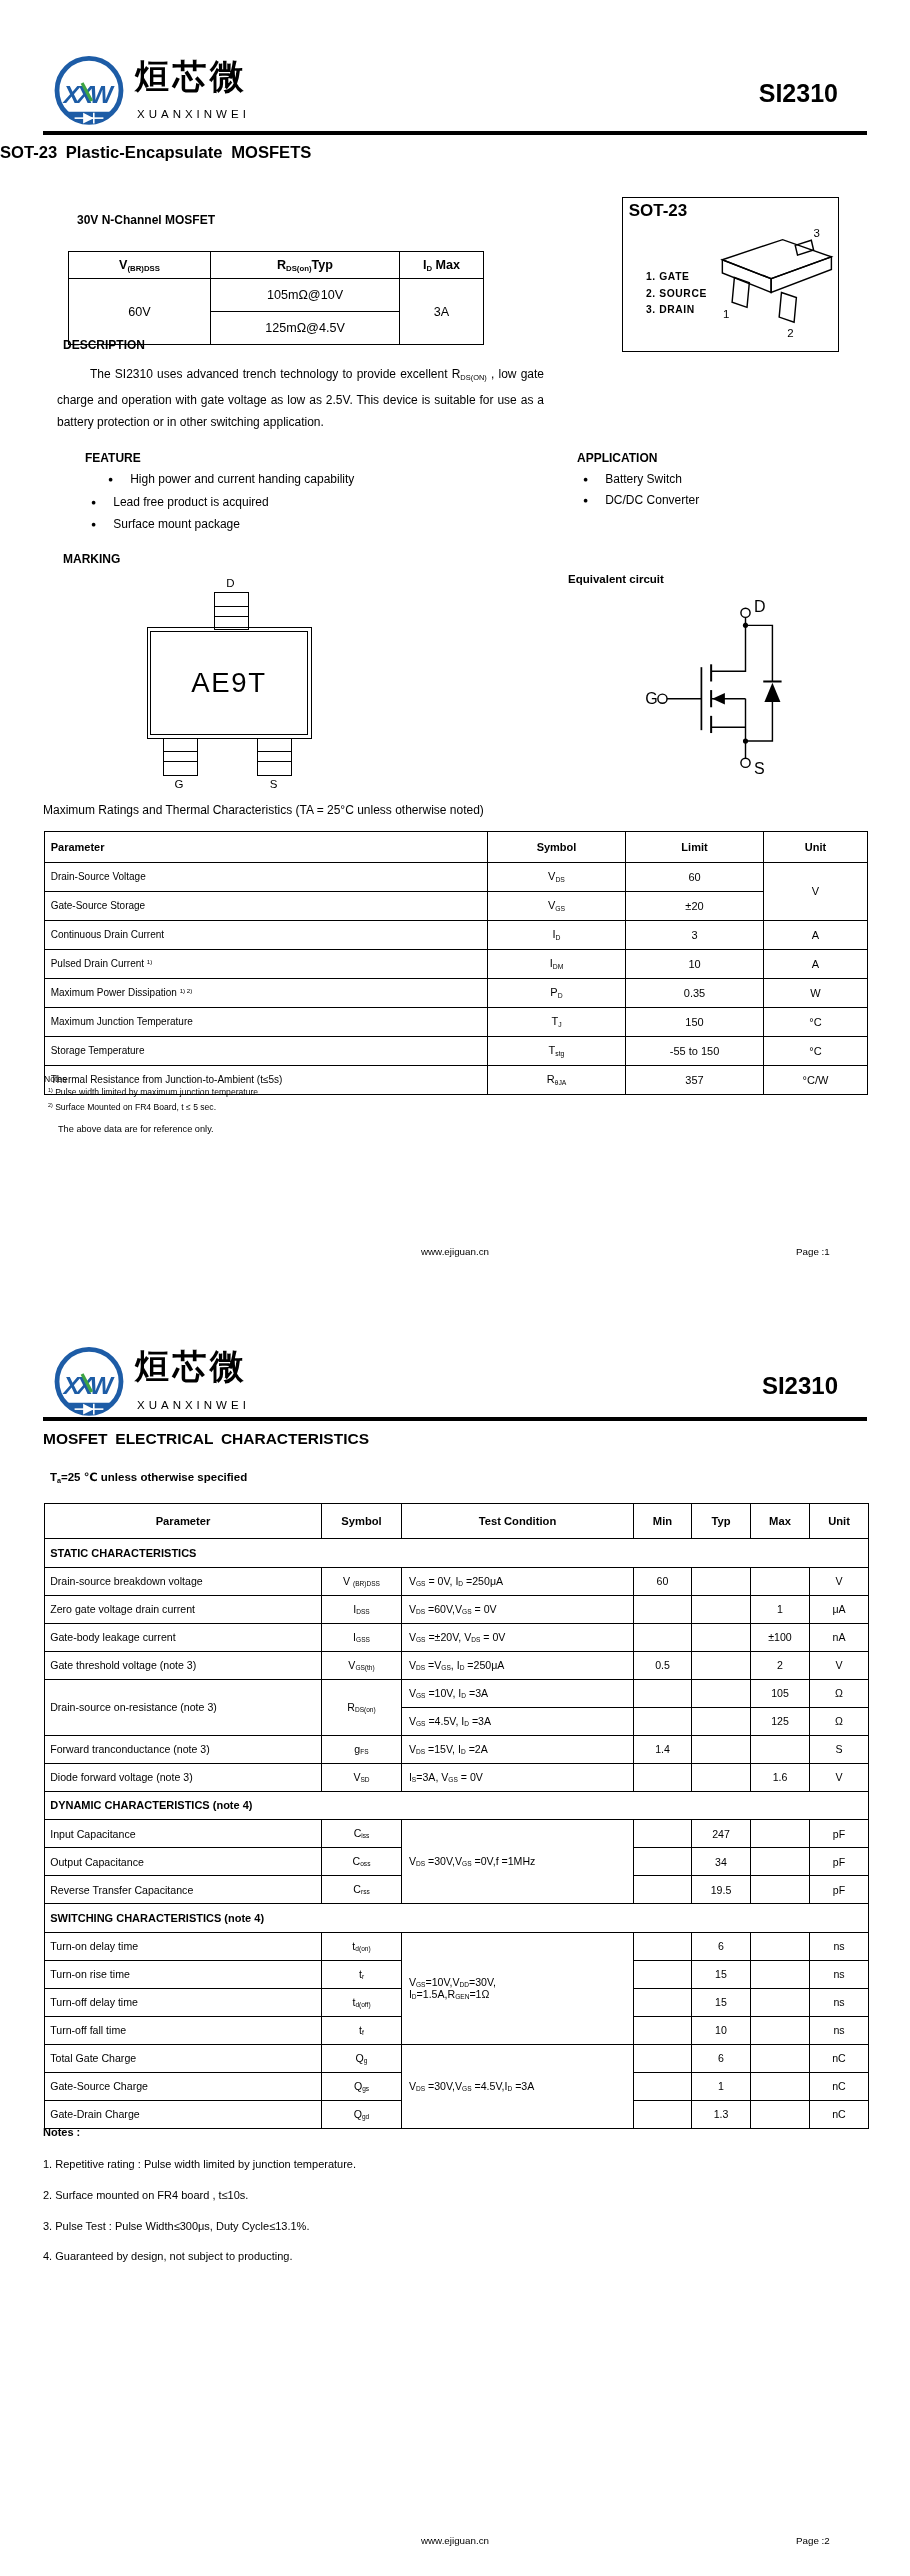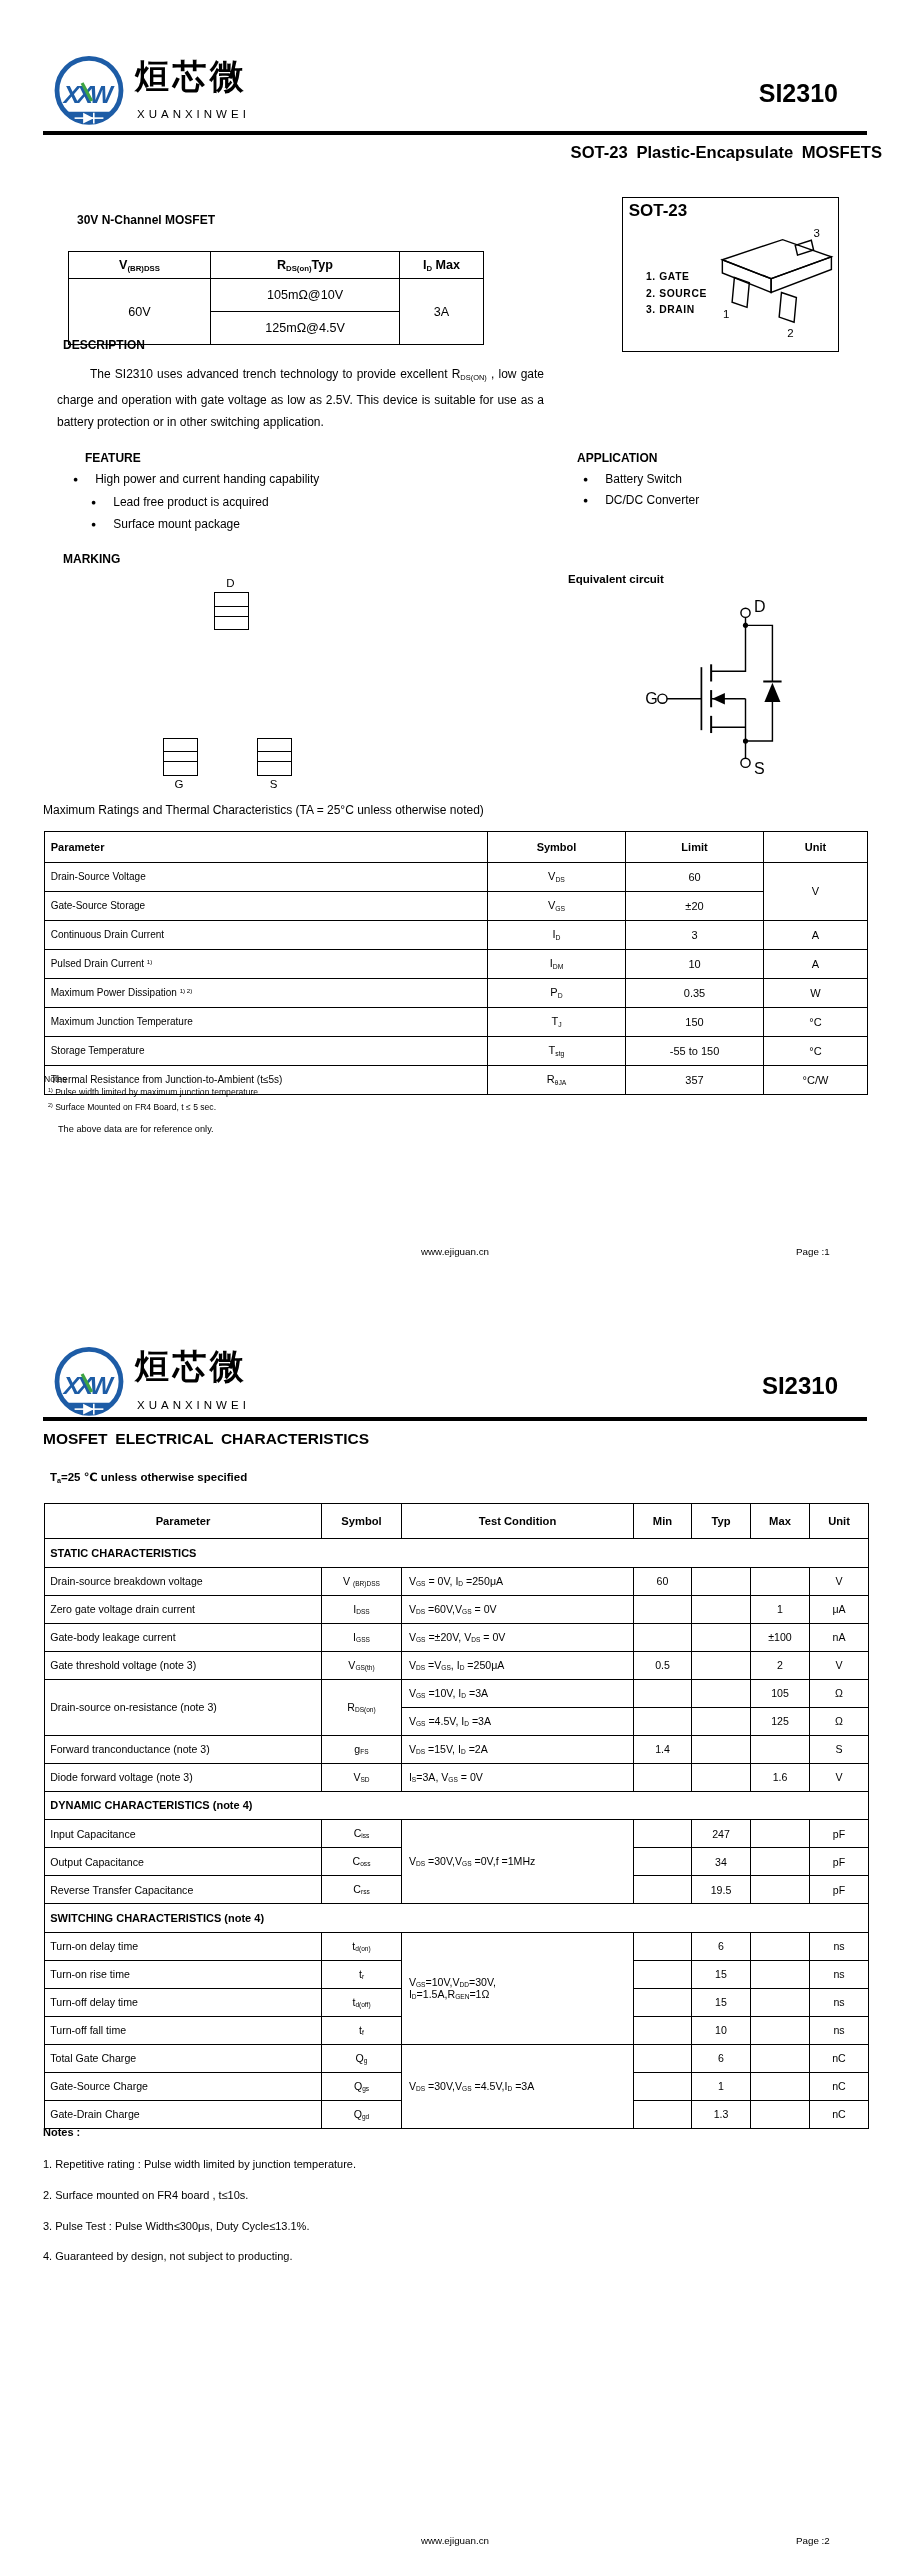--- a/index.html
+++ b/index.html
@@ -14,7 +14,7 @@
   .logo-cn{font-size:34px;font-weight:bold;letter-spacing:3.4px;line-height:1;}
   .logo-en{font-size:11.5px;font-weight:500;letter-spacing:4px;}
   .part-no{font-size:25px;font-weight:bold;}
-  .doc-title{width:882px;text-align:right;font-size:16.6px;font-weight:bold;word-spacing:4px;}
+  .doc-title{width:882px;text-align:left;font-size:16.6px;font-weight:bold;word-spacing:4px;}
   .h-sec{font-size:12px;font-weight:bold;}
   
   table{border-collapse:collapse;table-layout:fixed;}

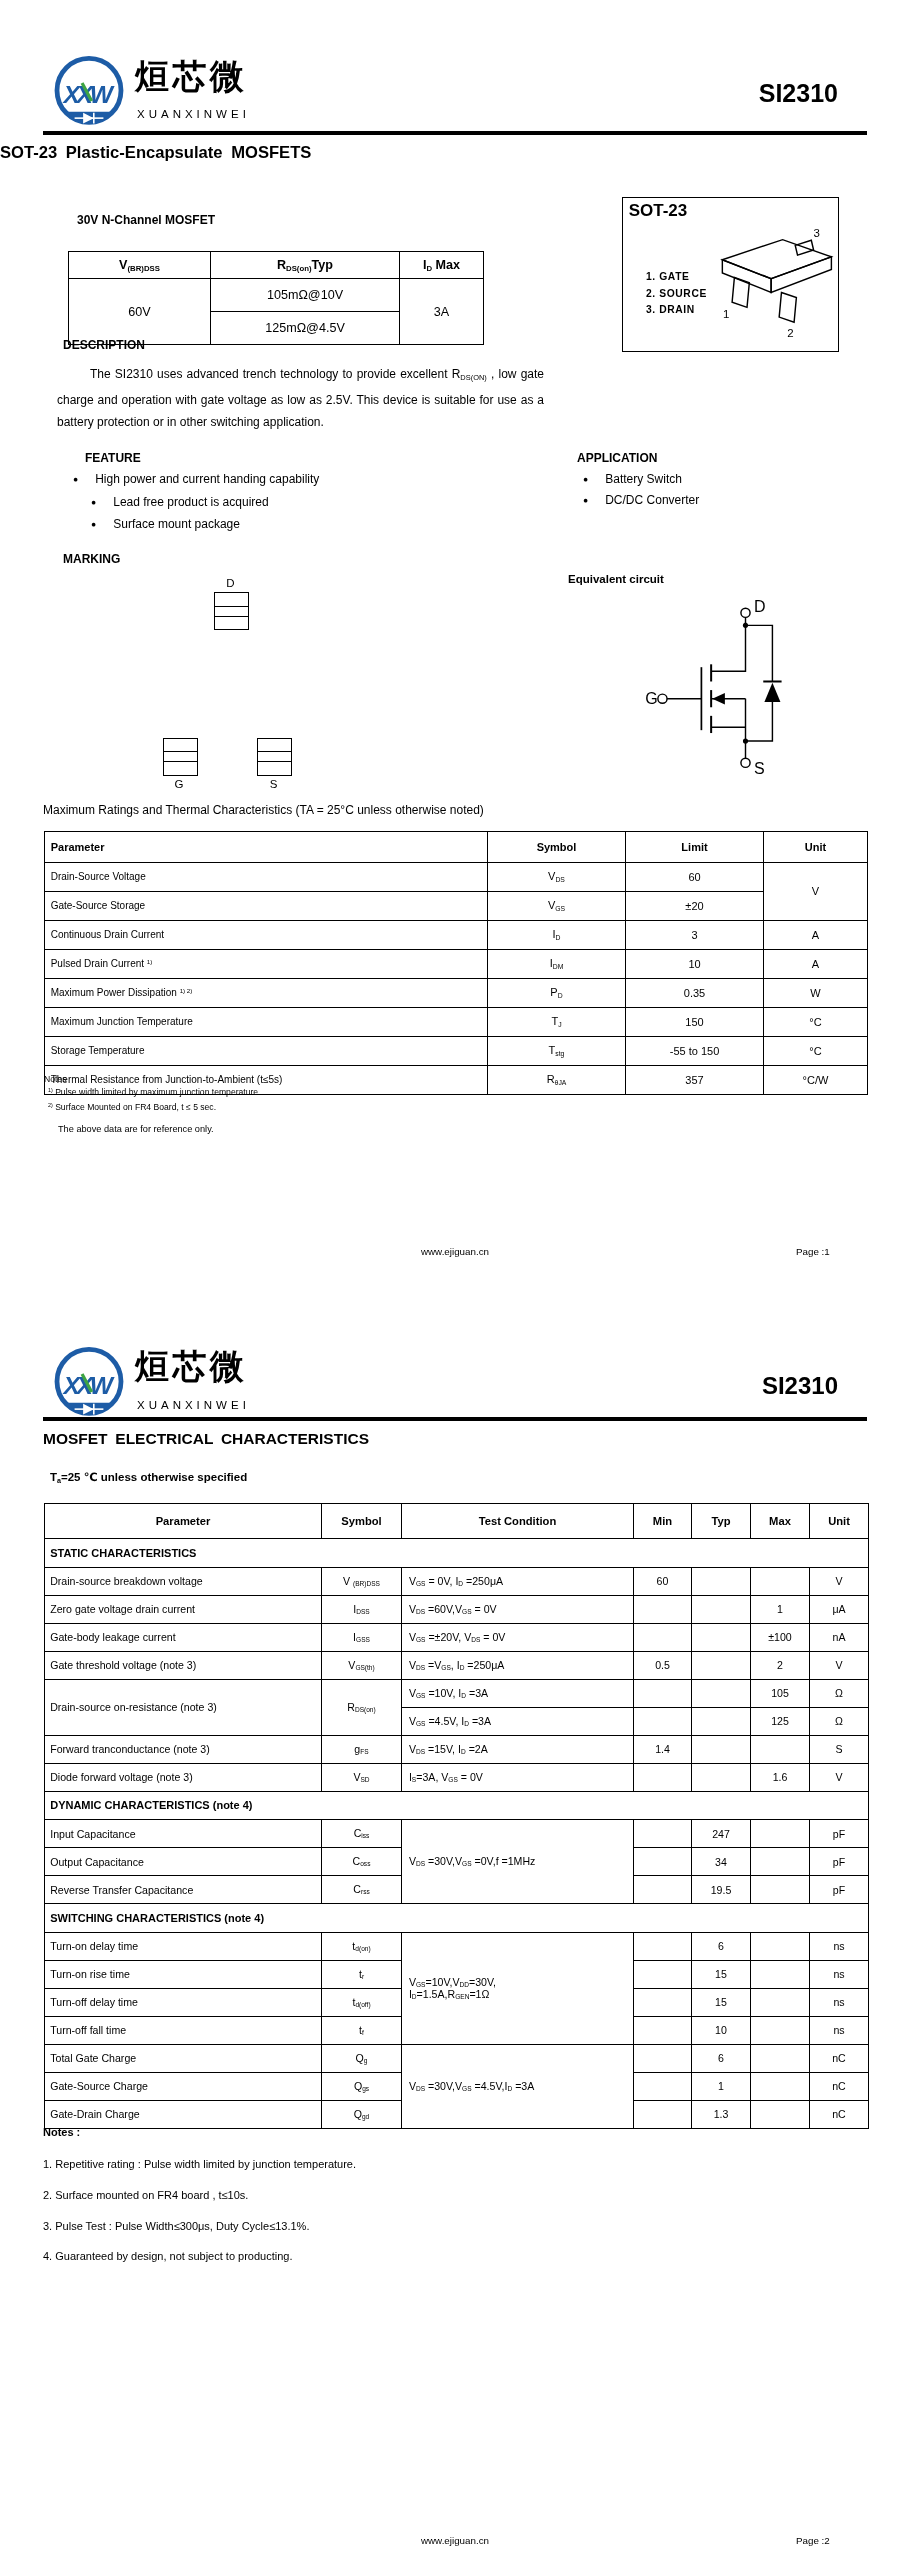--- a/index.html
+++ b/index.html
@@ -132,7 +132,7 @@
     <div class="abs para" style="left:57px;top:363px;width:487px;">The SI2310 uses advanced trench technology to provide excellent R<sub>DS(ON)</sub> , low gate charge and operation with gate voltage as low as 2.5V. This device is suitable for use as a battery protection or in other switching application.</div>
 
     <div class="abs h-sec" style="left:85px;top:451px;">FEATURE</div>
-    <div class="abs li" style="left:73px;top:472px;"><span class="bullet-dot">●</span><span>High power and current handing capability</span></div>
+    <div class="abs li" style="left:108px;top:472px;"><span class="bullet-dot">●</span><span>High power and current handing capability</span></div>
     <div class="abs li" style="left:91px;top:495px;"><span class="bullet-dot">●</span><span>Lead free product is acquired</span></div>
     <div class="abs li" style="left:91px;top:517px;text-align:right;"><span class="bullet-dot">●</span><span>Surface mount package</span></div>
 

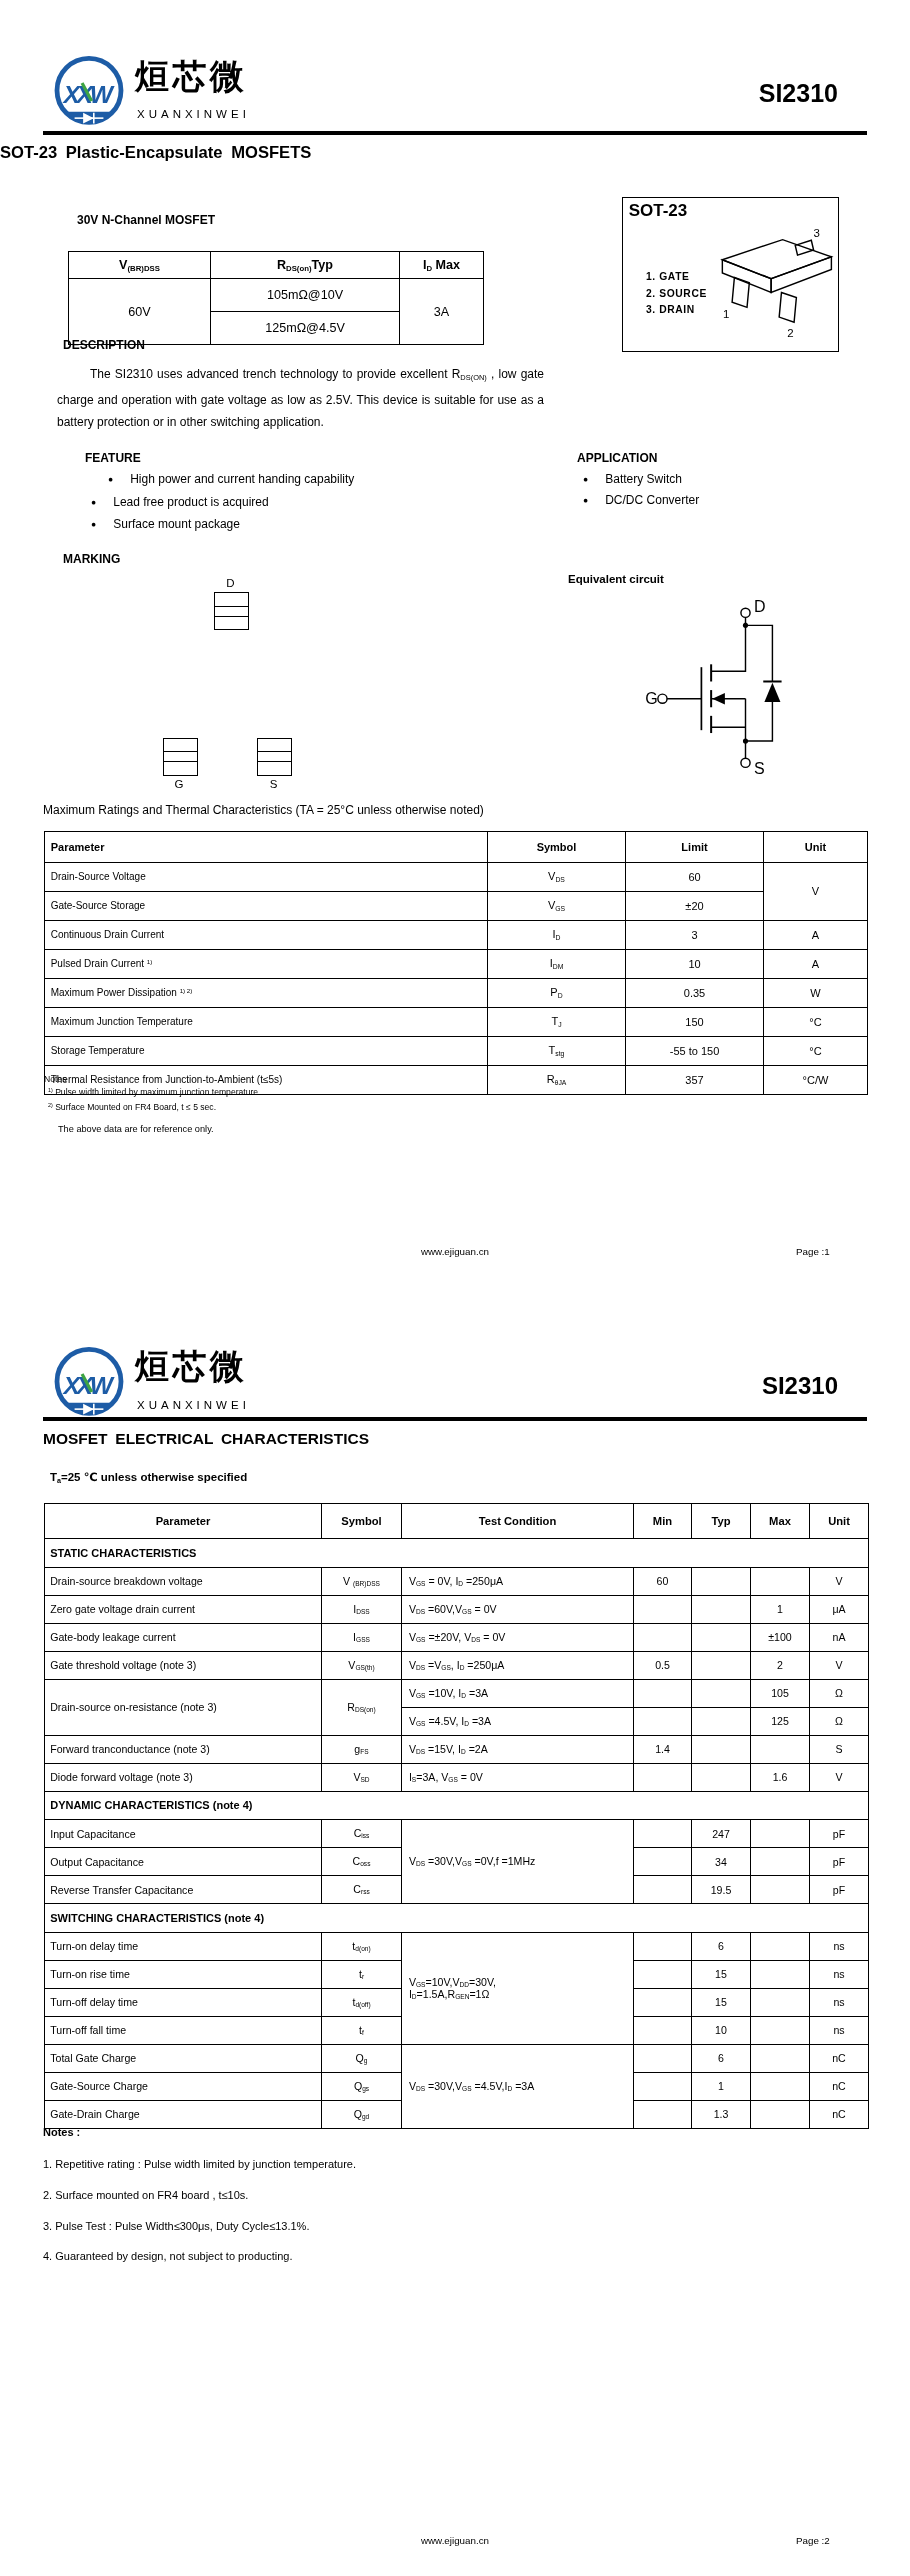--- a/index.html
+++ b/index.html
@@ -146,6 +146,11 @@
       <div class="abs mk-lead" style="left:79px;top:15px;width:33px;height:36px;">
         <div class="mk-tick" style="top:12.6px;"></div>
           <div class="mk-tick" style="top:23px;"></div>
+      </div>
+      <div class="abs mk-body" style="left:11.5px;top:50px;width:163px;height:110px;">
+        <div class="mk-inner">
+            <span class="mk-code">AE9T</span>
+          </div>
       </div>
       <div class="abs mk-lead" style="left:27.5px;top:161px;width:33px;height:36px;">
         <div class="mk-tick" style="top:11.5px;"></div>

